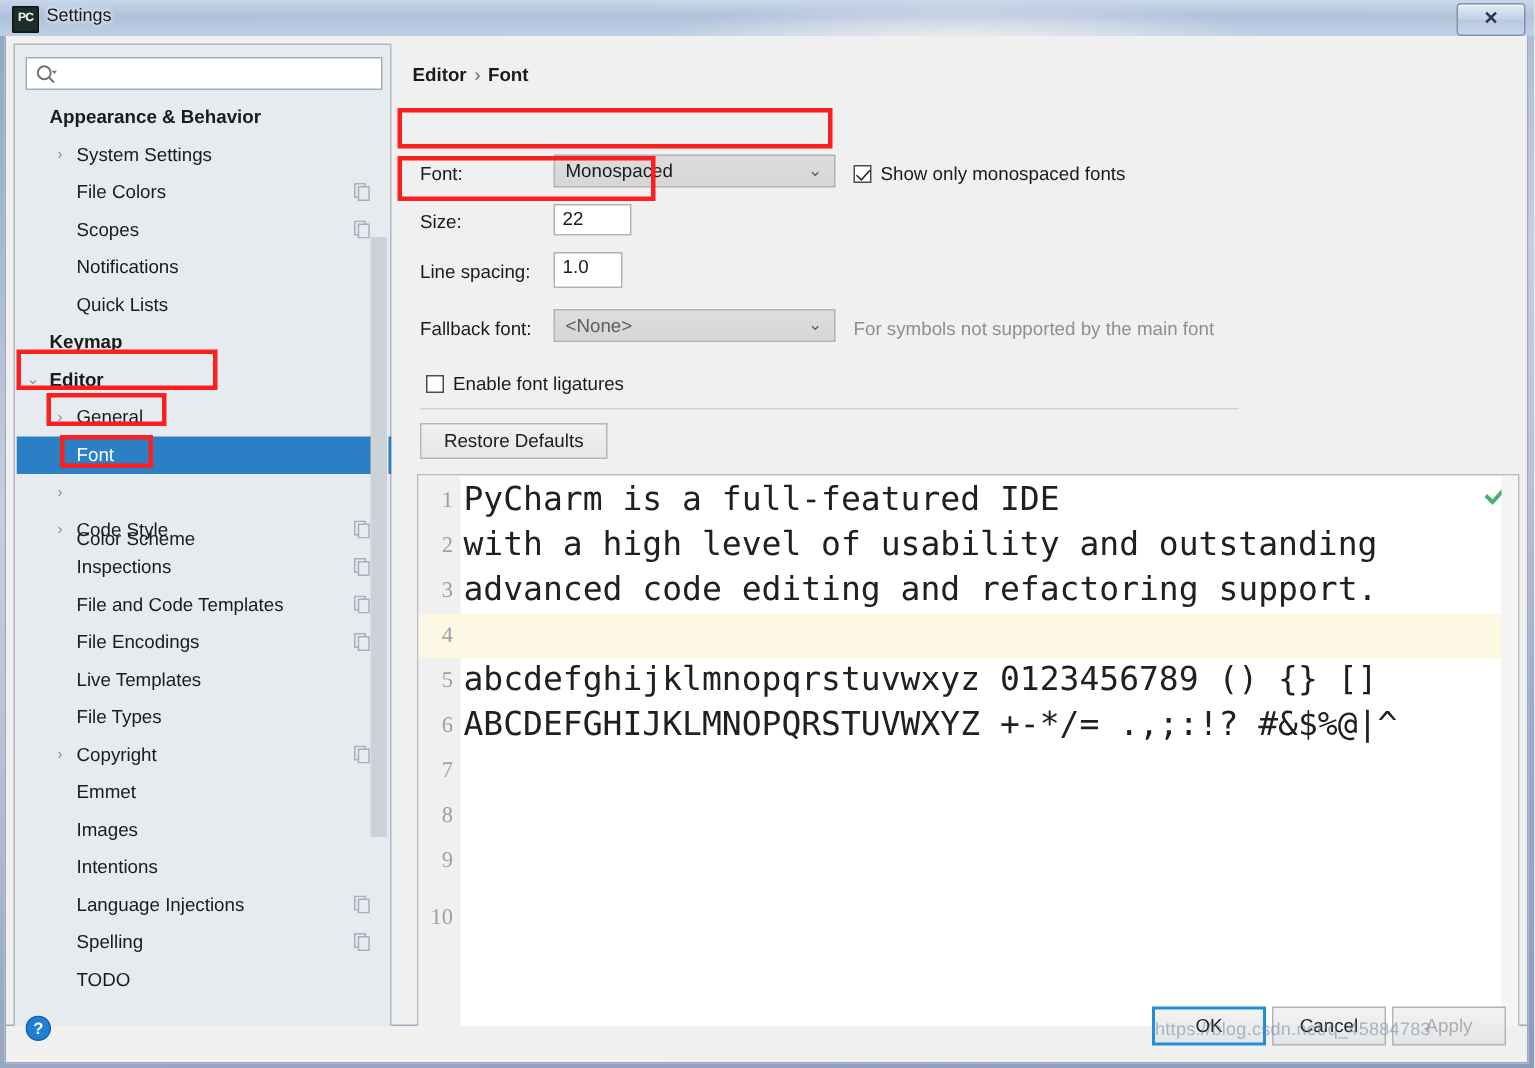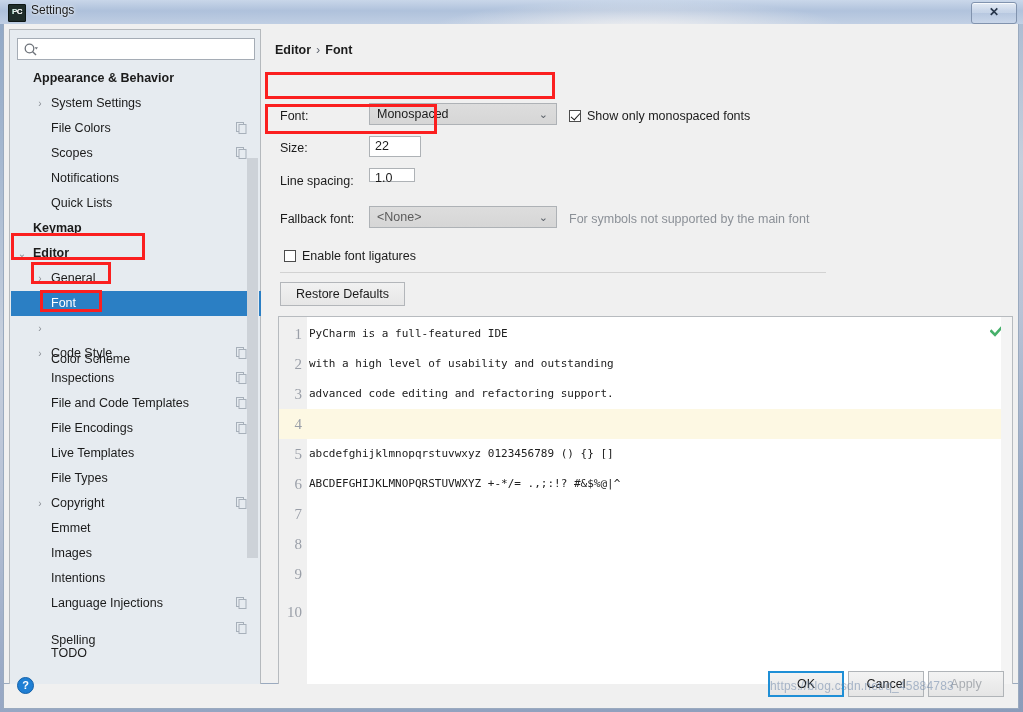--- a/index.html
+++ b/index.html
@@ -549,7 +549,7 @@
       <div class="textfield" style="left:103px; top:107px; width:52px; height:21px;">22</div>
 
       <div class="field-label" style="left:14px; top:145px;">Line spacing:</div>
-      <div class="textfield" style="left:103px; top:139px; width:46px; height:14px;">1.0</div>
+      <div class="textfield" style="left:103px; top:139px; width:46px; height:24px;">1.0</div>
 
       <div class="field-label" style="left:14px; top:183px;">Fallback font:</div>
       <div class="combo disabled" style="left:103px; top:177px; width:188px; height:22px;">

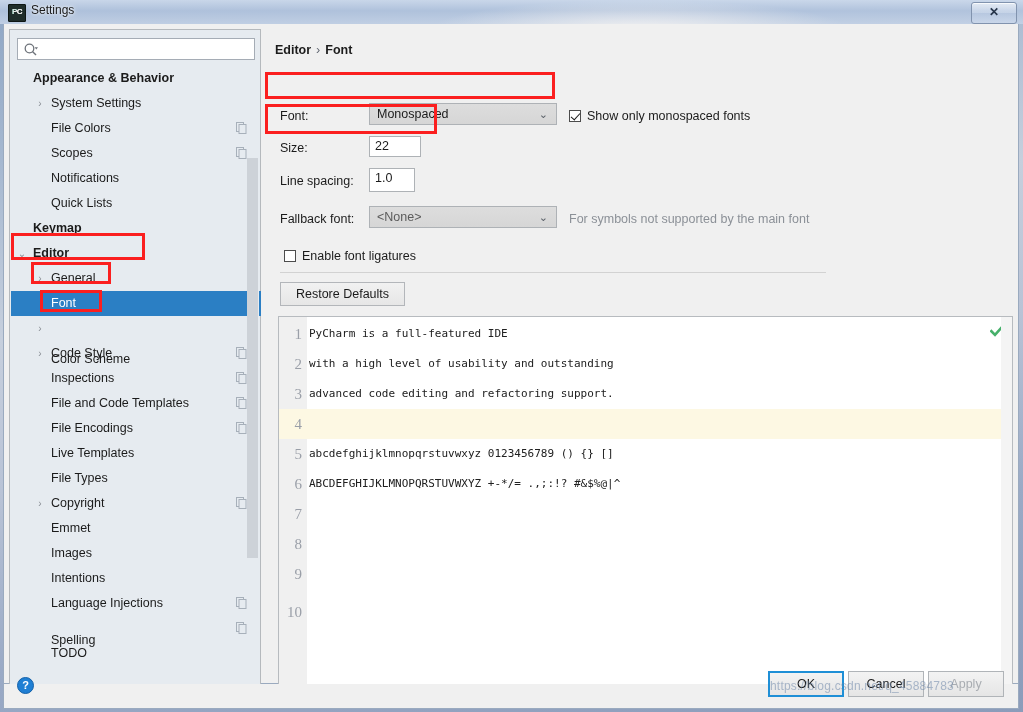--- a/index.html
+++ b/index.html
@@ -306,7 +306,7 @@
     position: absolute;
     left: 30px; top: 0;
     font-family: "DejaVu Sans Mono", monospace;
-    font-size: 11px;
+    font-size: 22px;
     line-height: 30px;
     color: #202020;
     white-space: pre;

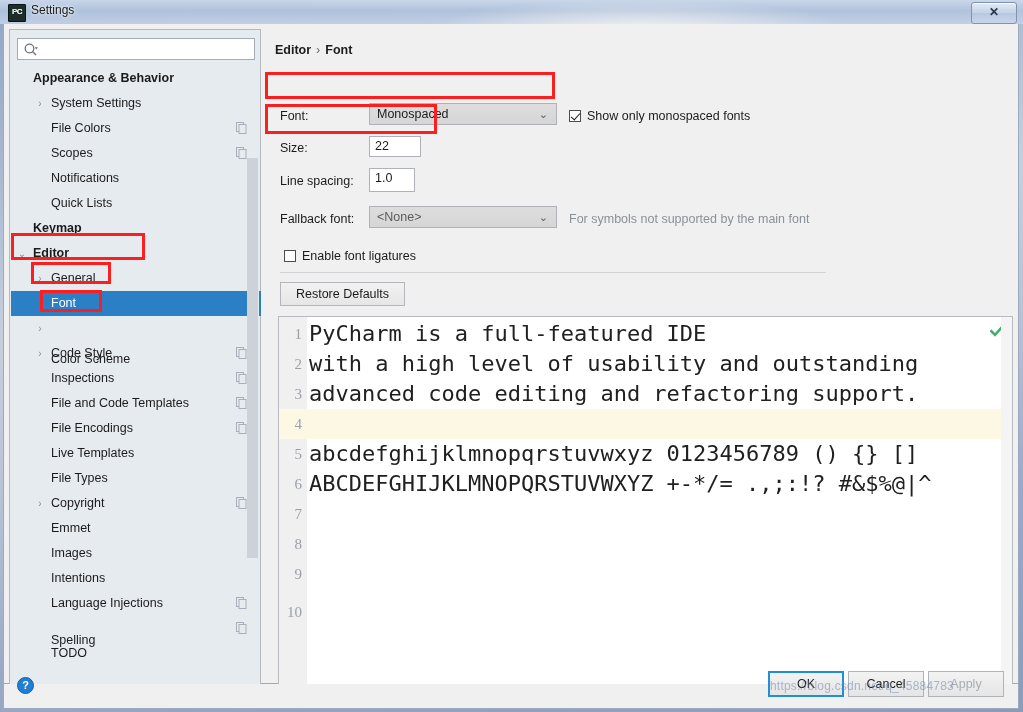--- a/index.html
+++ b/index.html
@@ -514,7 +514,7 @@
             </svg>
           </div>
           <div class="tree-item">
-            <span class="ti-label" style="left: 40px; margin-top: 12px;">Spelling</span>
+            <span class="ti-label" style="left: 40px;">Spelling</span>
             <svg class="ti-copy" viewBox="0 0 11 12">
               <rect x="0.5" y="0.5" width="7" height="9" fill="none" stroke="#a7b0ba"></rect>
               <rect x="3" y="2.5" width="7" height="9" fill="#e6ebf0" stroke="#a7b0ba"></rect>

